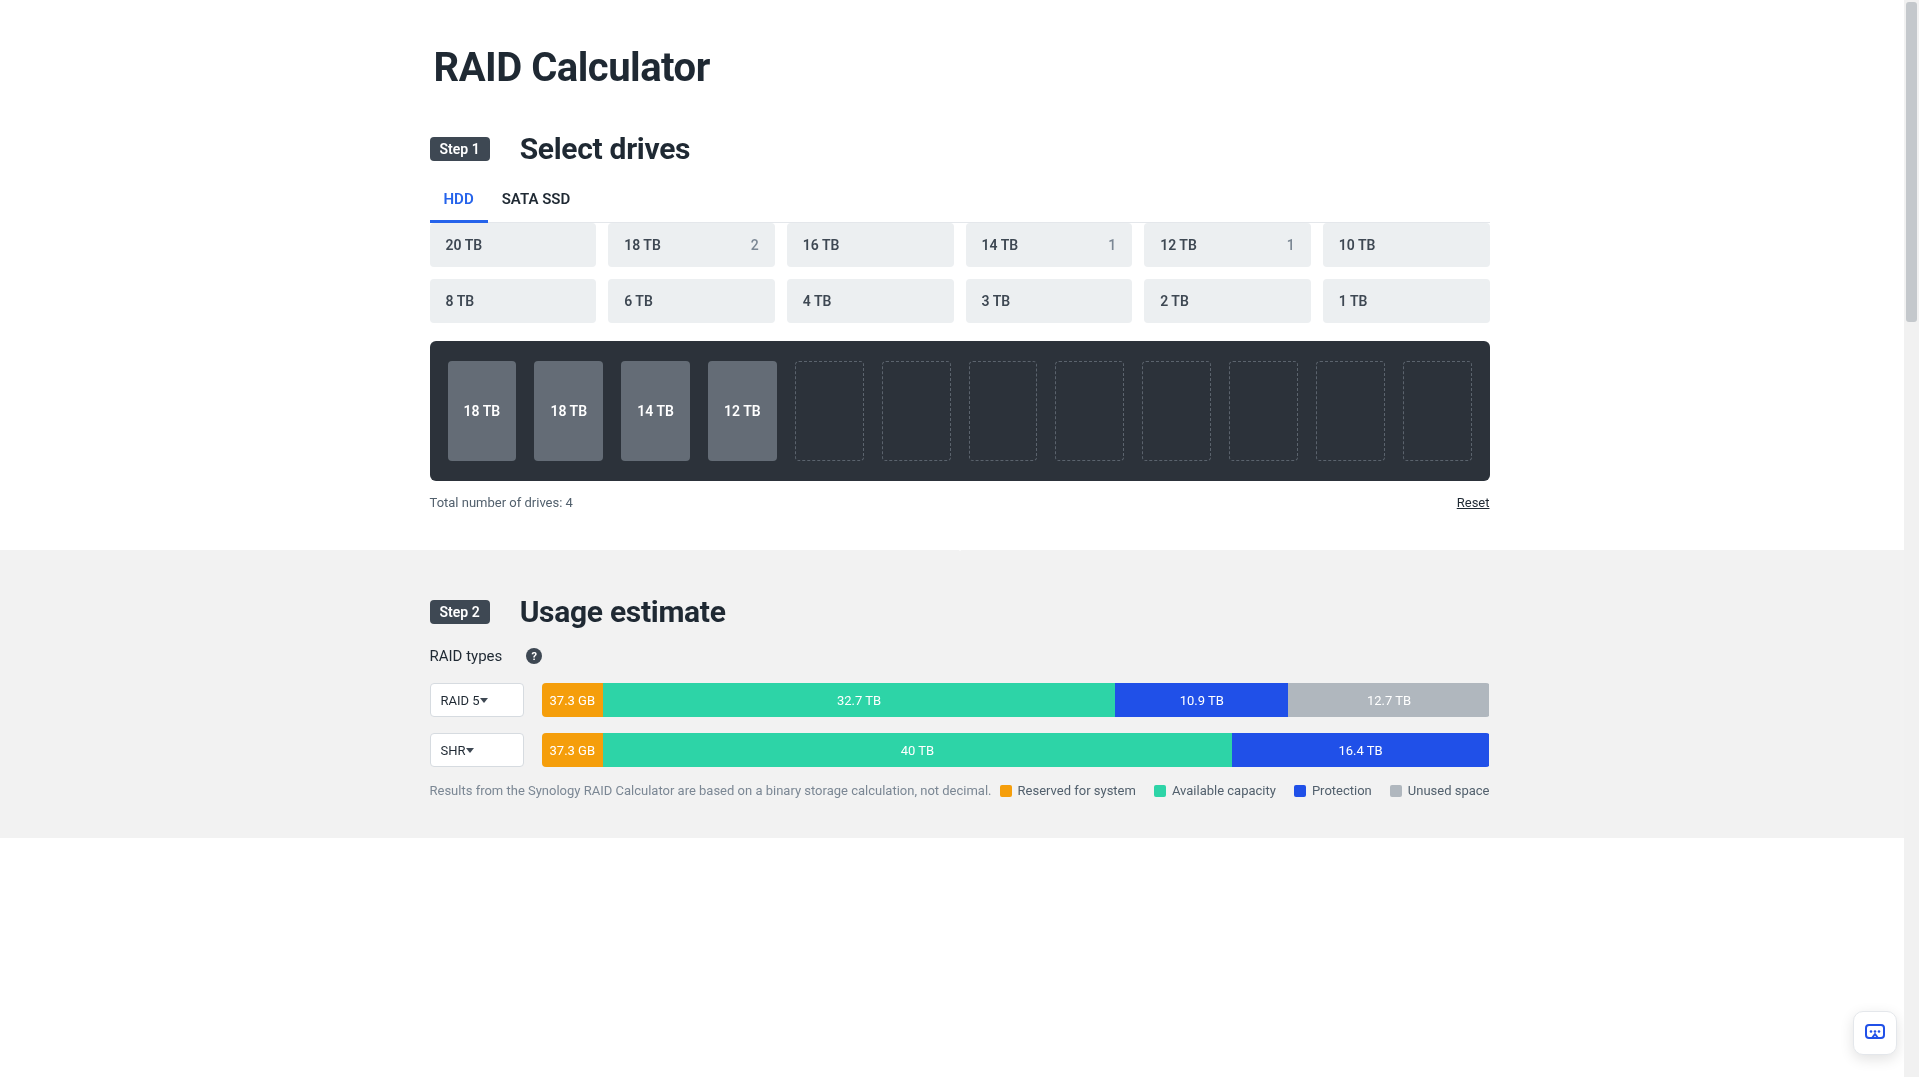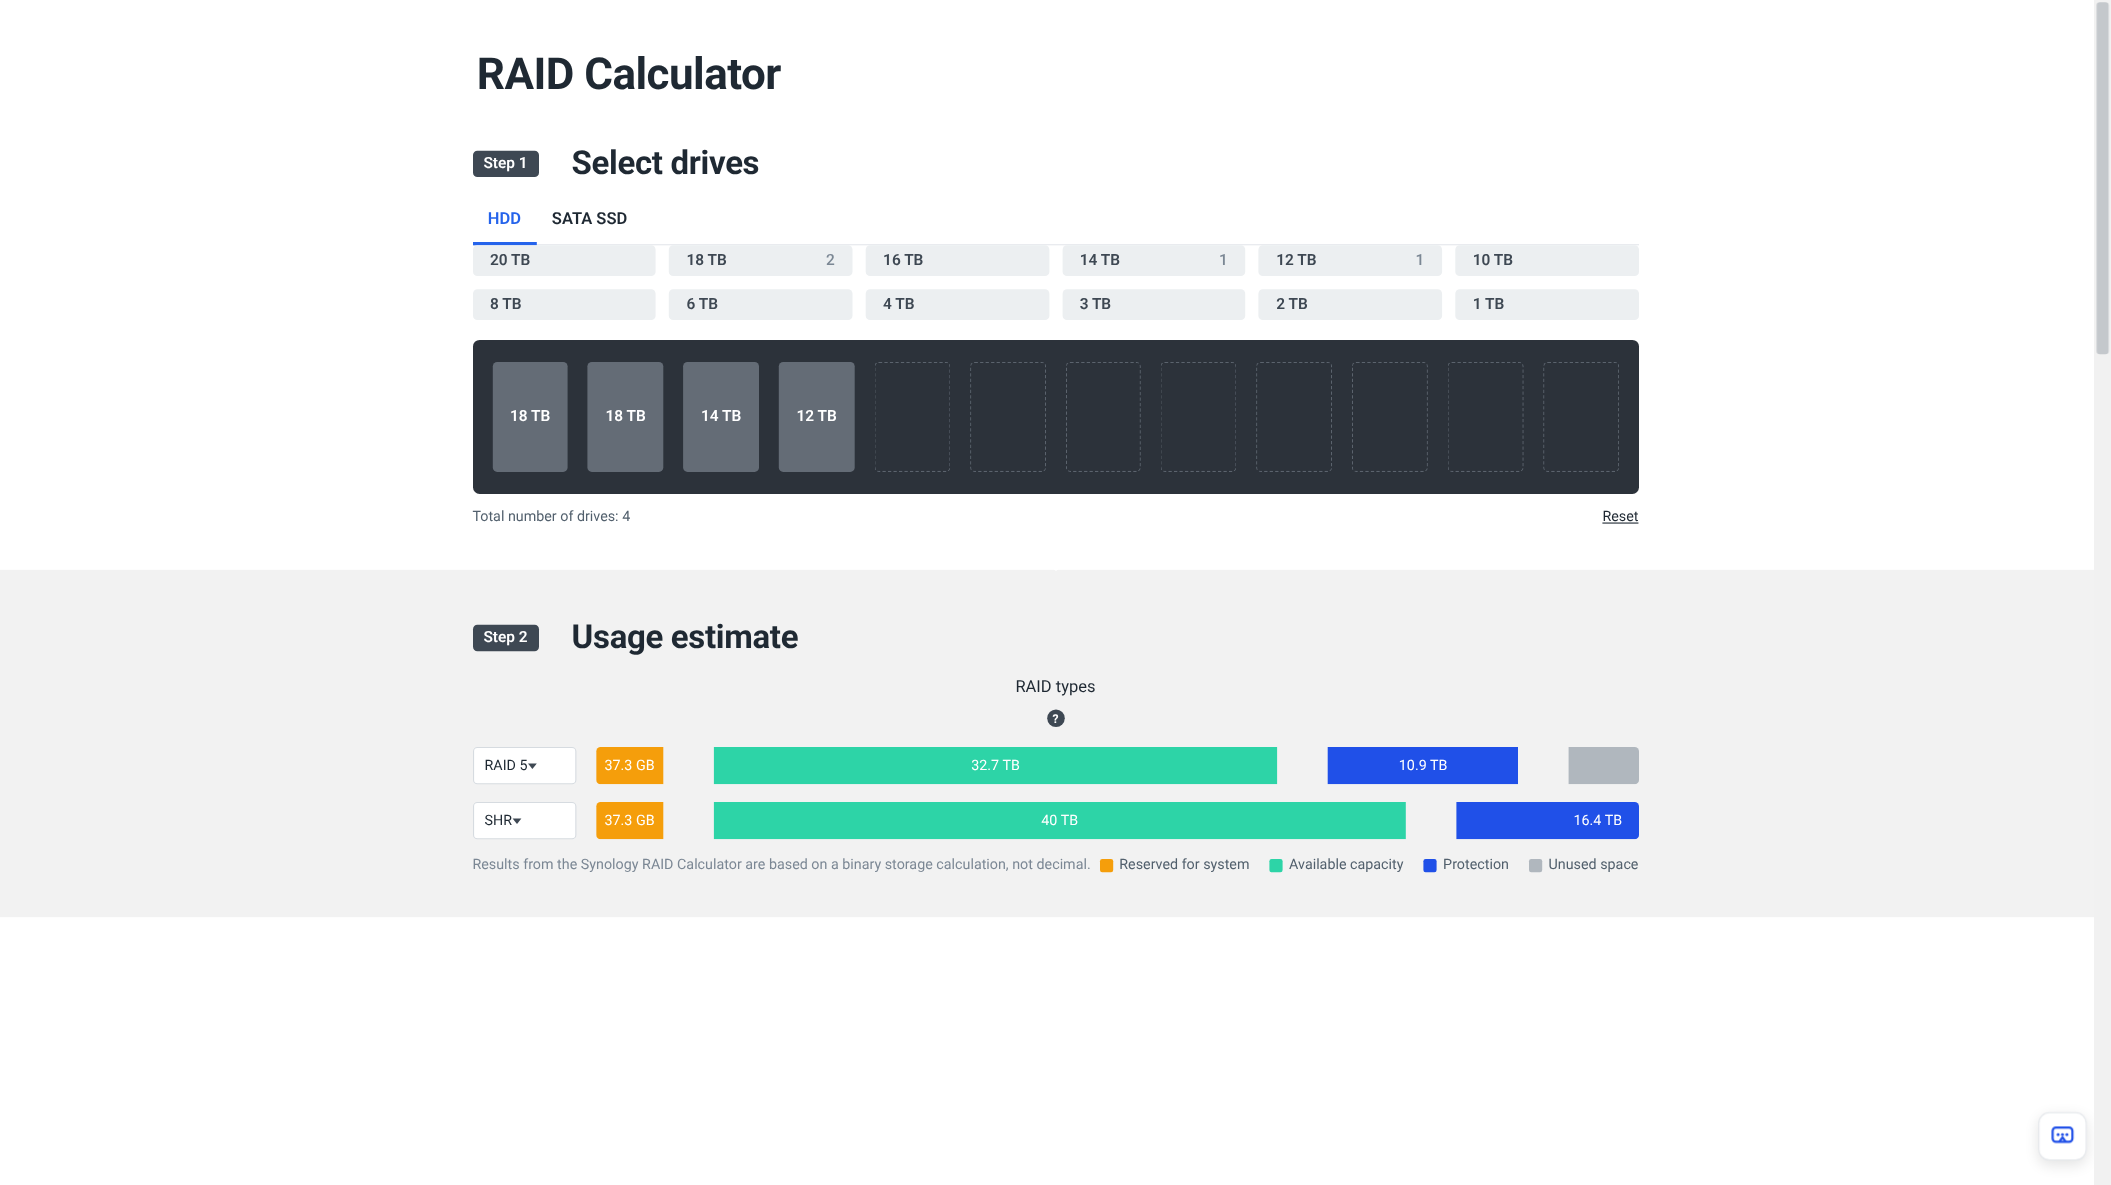--- a/index.html
+++ b/index.html
@@ -86,7 +86,7 @@
   .drive-btn {
     background: var(--drive-btn-bg);
     border-radius: 4px;
-    height: 28px;
+    height: 44px;
     display: flex;
     align-items: center;
     justify-content: space-between;

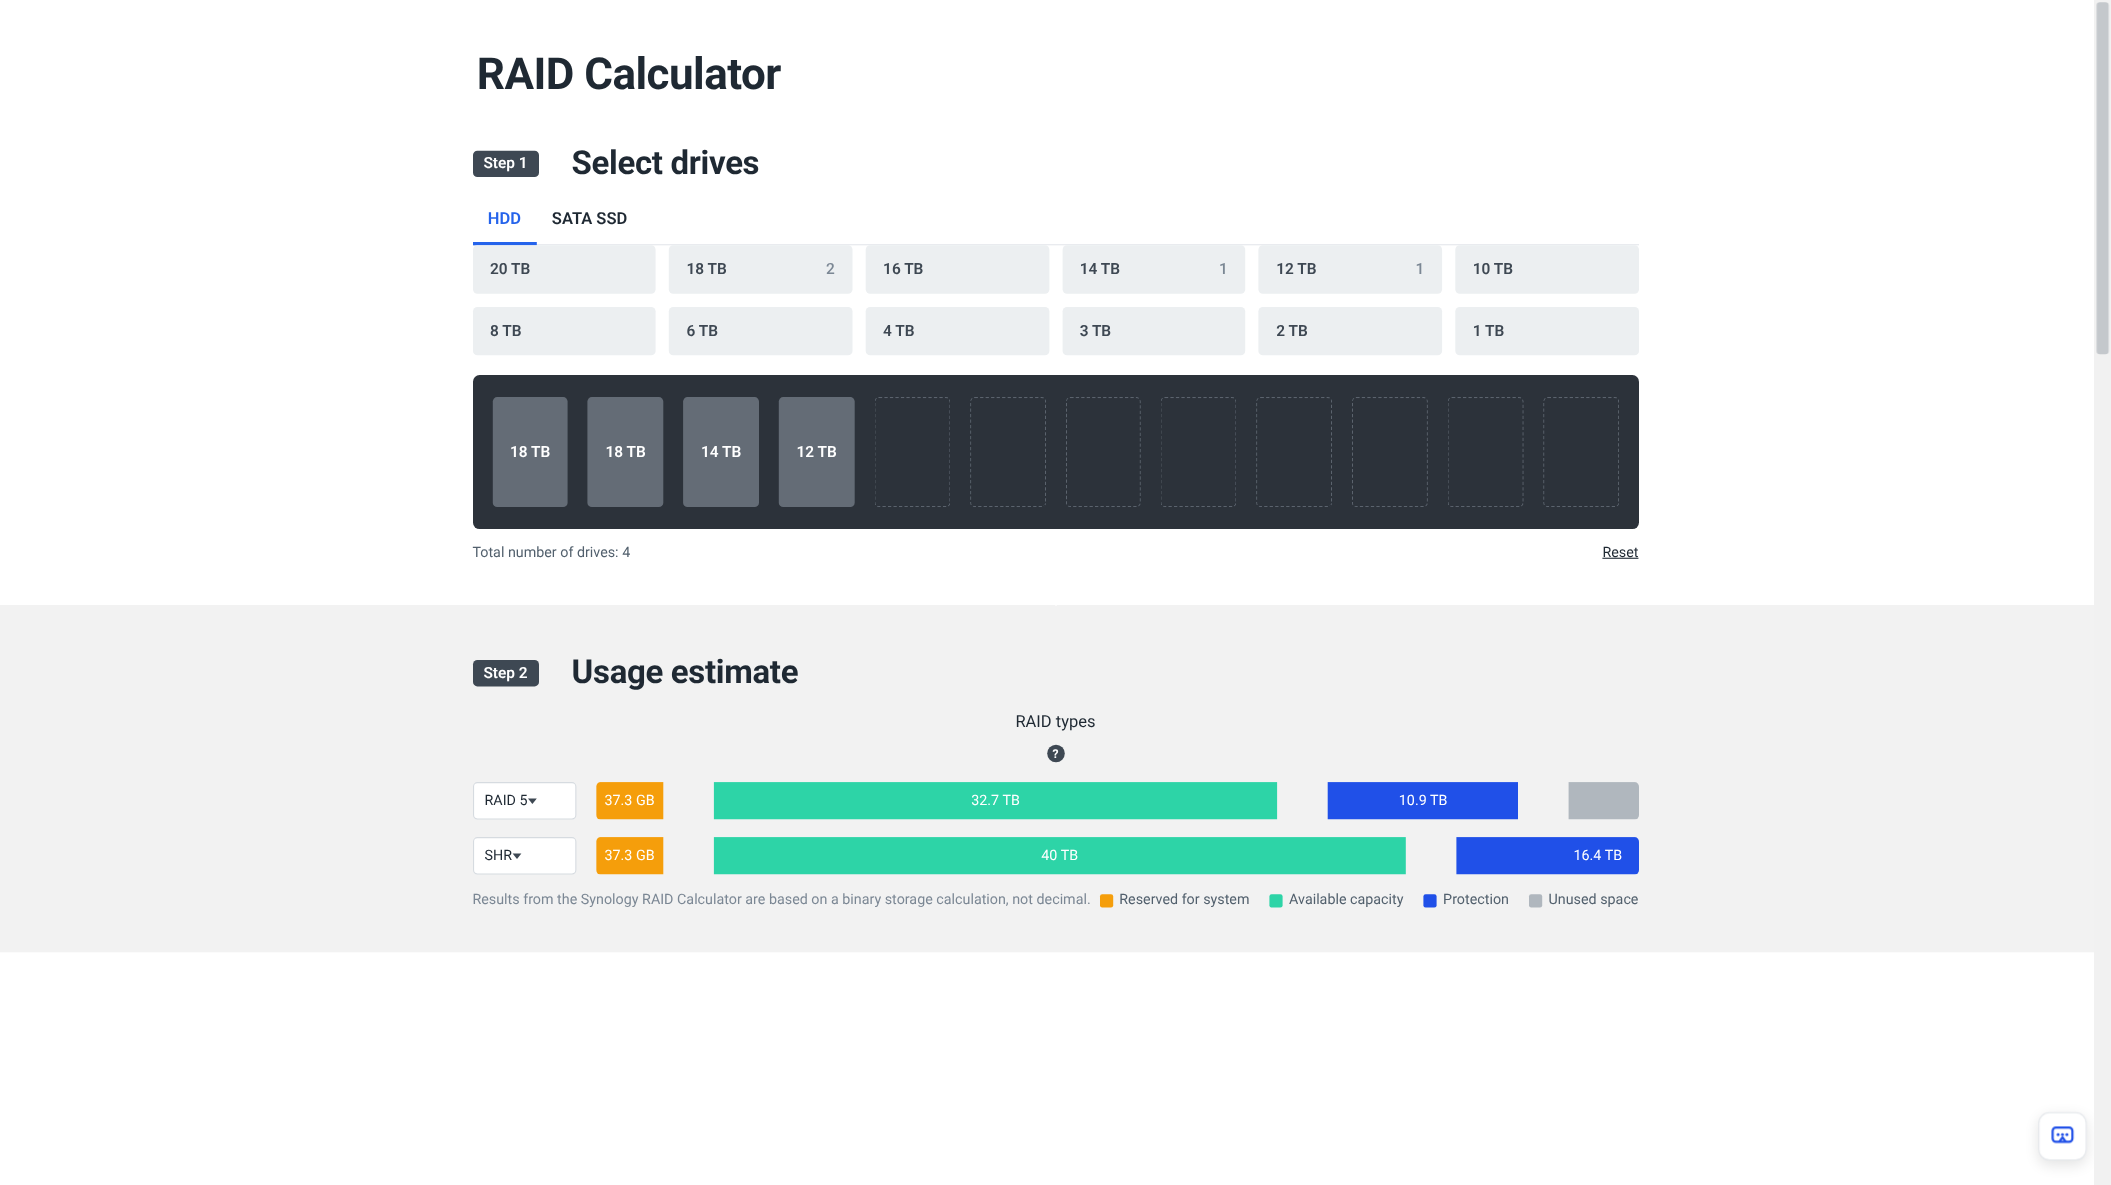--- a/index.html
+++ b/index.html
@@ -158,11 +158,10 @@
   .raid-types-row {
     display: flex;
     align-items: center;
-    gap: 12px;
+    gap: 24px;
     margin: 18px 0 18px 0;
     font-size: 15px;
     color: var(--text-primary);
-    flex-direction: column;
   }
   .help-icon {
     width: 16px; height: 16px;

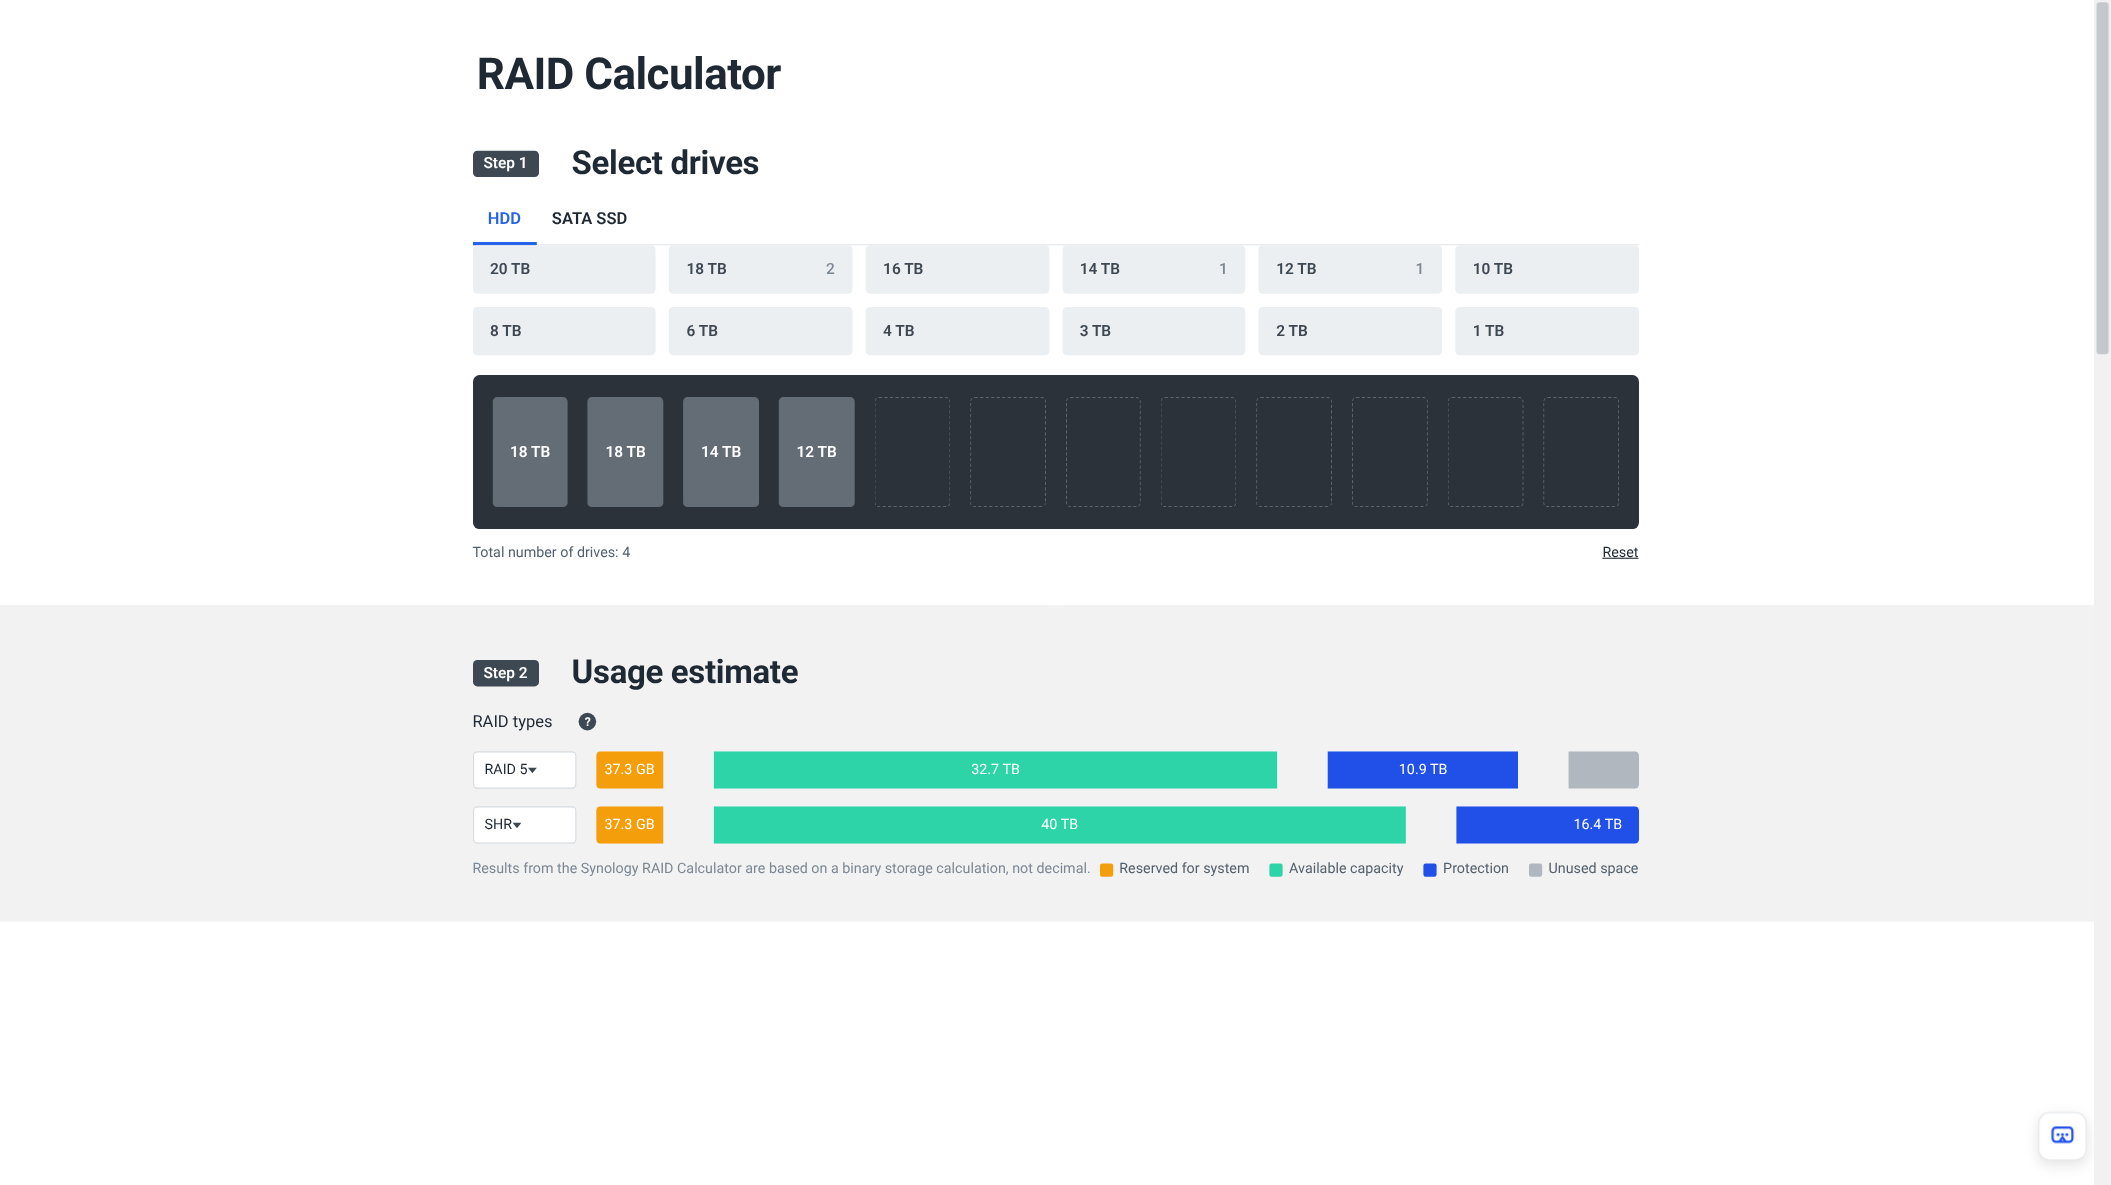--- a/index.html
+++ b/index.html
@@ -207,7 +207,6 @@
     overflow: hidden;
     font-size: 13px;
     color: #fff;
-    gap: 46px;
   }
   .seg {
     display: flex;

